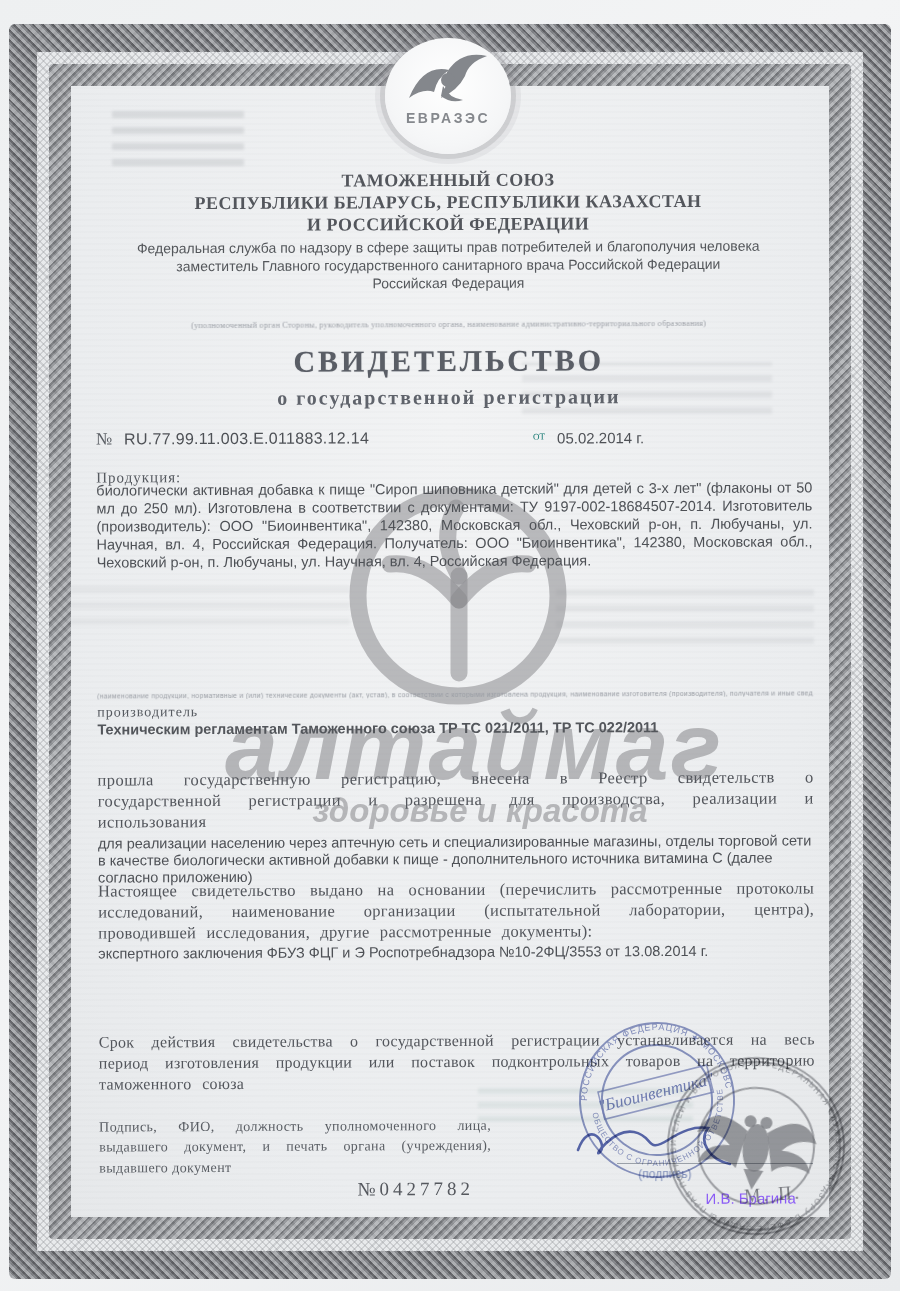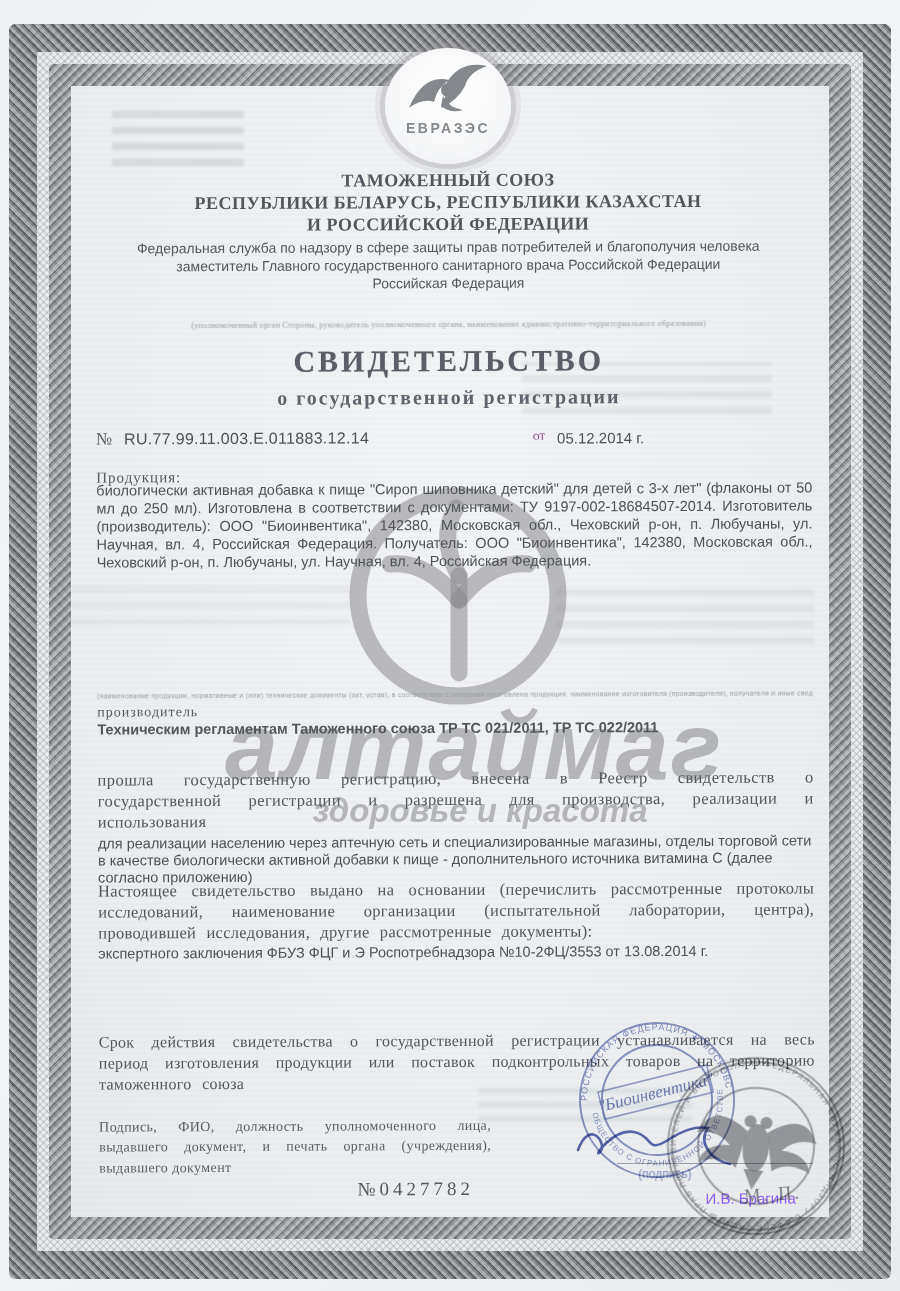--- a/index.html
+++ b/index.html
@@ -46,7 +46,7 @@
   .ghost{position:absolute;filter:blur(1.6px);opacity:.5;pointer-events:none;}
   .ghost-lines{background:repeating-linear-gradient(0deg, rgba(130,134,140,.55) 0 7px, transparent 7px 16px);}
   .medallion{
-    position:absolute;left:385px;top:48px;width:126px;height:116px;border-radius:50%;
+    position:absolute;left:385px;top:38px;width:126px;height:116px;border-radius:50%;
     background:radial-gradient(circle at 50% 40%, #ffffff 0%, #f5f6f7 65%, #ececee 100%);
     box-shadow:0 0 0 5px rgba(150,152,156,.28), 0 0 0 10px rgba(150,152,156,.12);
     z-index:5;text-align:center;

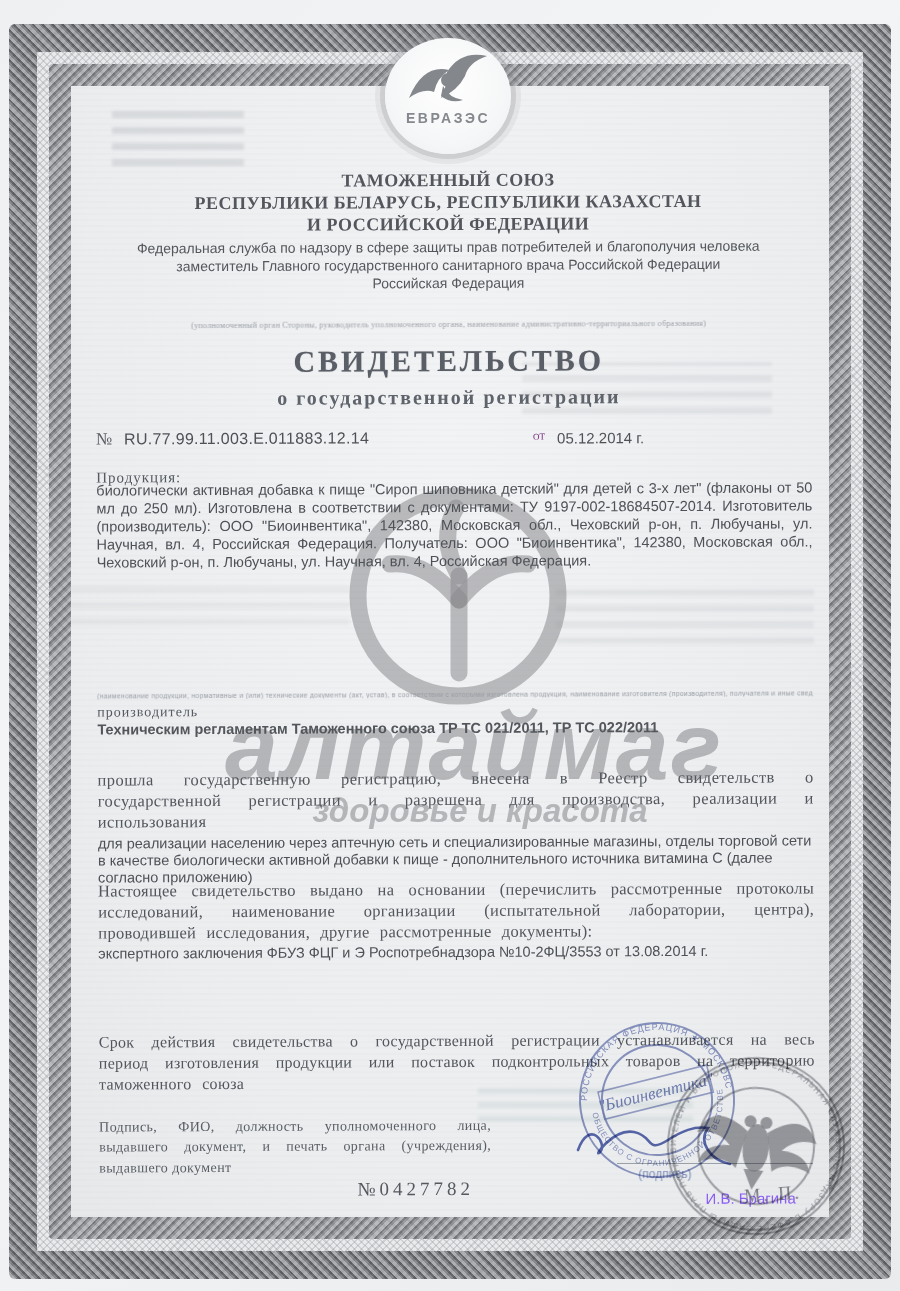--- a/index.html
+++ b/index.html
@@ -115,7 +115,7 @@
 
   <div style="position:absolute;left:97px;top:428px;font-size:17px;color:#5a5e64;">№</div>
   <div class="sans" style="position:absolute;left:125px;top:429px;font-size:16px;color:#4e5156;letter-spacing:.3px;">RU.77.99.11.003.E.011883.12.14</div>
-  <div style="position:absolute;left:534px;top:428px;font-size:13px;color:#701a75;font-variant:small-caps;">от</div>
+  <div style="position:absolute;left:534px;top:428px;font-size:13px;color:#0f766e;font-variant:small-caps;">от</div>
   <div class="sans" style="position:absolute;left:558px;top:430px;font-size:15px;color:#4e5156;">05.12.2014 г.</div>
 
   <div style="position:absolute;left:97px;top:468px;font-size:15px;letter-spacing:1px;color:#565a60;">Продукция:</div>

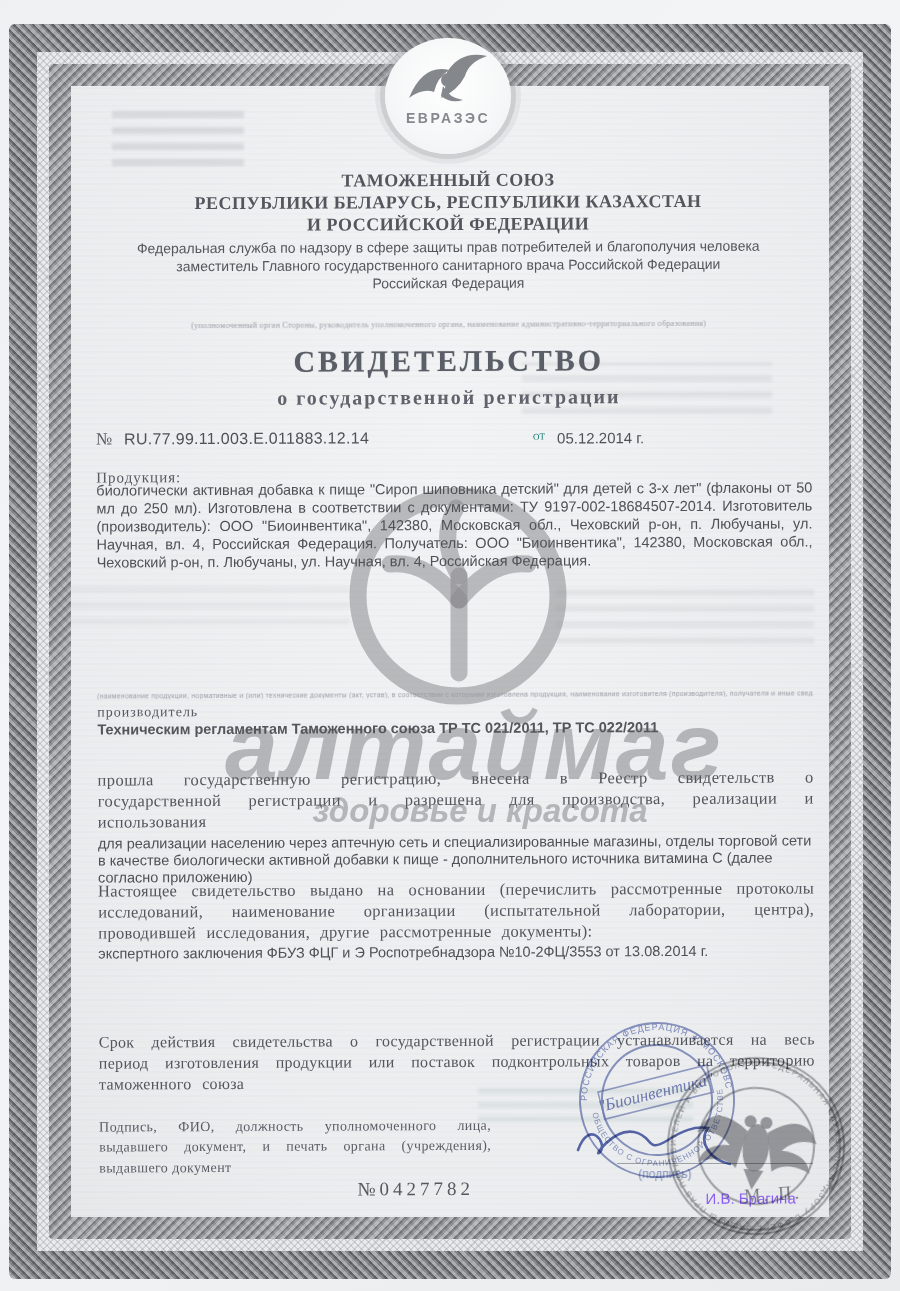--- a/index.html
+++ b/index.html
@@ -116,7 +116,7 @@
   <div style="position:absolute;left:97px;top:428px;font-size:17px;color:#5a5e64;">№</div>
   <div class="sans" style="position:absolute;left:125px;top:429px;font-size:16px;color:#4e5156;letter-spacing:.3px;">RU.77.99.11.003.E.011883.12.14</div>
   <div style="position:absolute;left:534px;top:428px;font-size:13px;color:#0f766e;font-variant:small-caps;">от</div>
-  <div class="sans" style="position:absolute;left:558px;top:430px;font-size:15px;color:#4e5156;">05.12.2014 г.</div>
+  <div class="sans" style="position:absolute;left:558px;top:430px;font-size:15px;color:#4e5156;">05.02.2014 г.</div>
 
   <div style="position:absolute;left:97px;top:468px;font-size:15px;letter-spacing:1px;color:#565a60;">Продукция:</div>
   <div class="para sans" style="top:481px;font-size:14.5px;line-height:1.24;color:#4e5156;">биологически активная добавка к пище "Сироп шиповника детский" для детей с 3-х лет" (флаконы от 50 мл до 250 мл). Изготовлена в соответствии с документами: ТУ 9197-002-18684507-2014. Изготовитель (производитель): ООО "Биоинвентика", 142380, Московская обл., Чеховский р-он, п. Любучаны, ул. Научная, вл. 4, Российская Федерация.  Получатель: ООО "Биоинвентика", 142380, Московская обл., Чеховский р-он, п. Любучаны, ул. Научная, вл. 4, Российская Федерация.</div>

